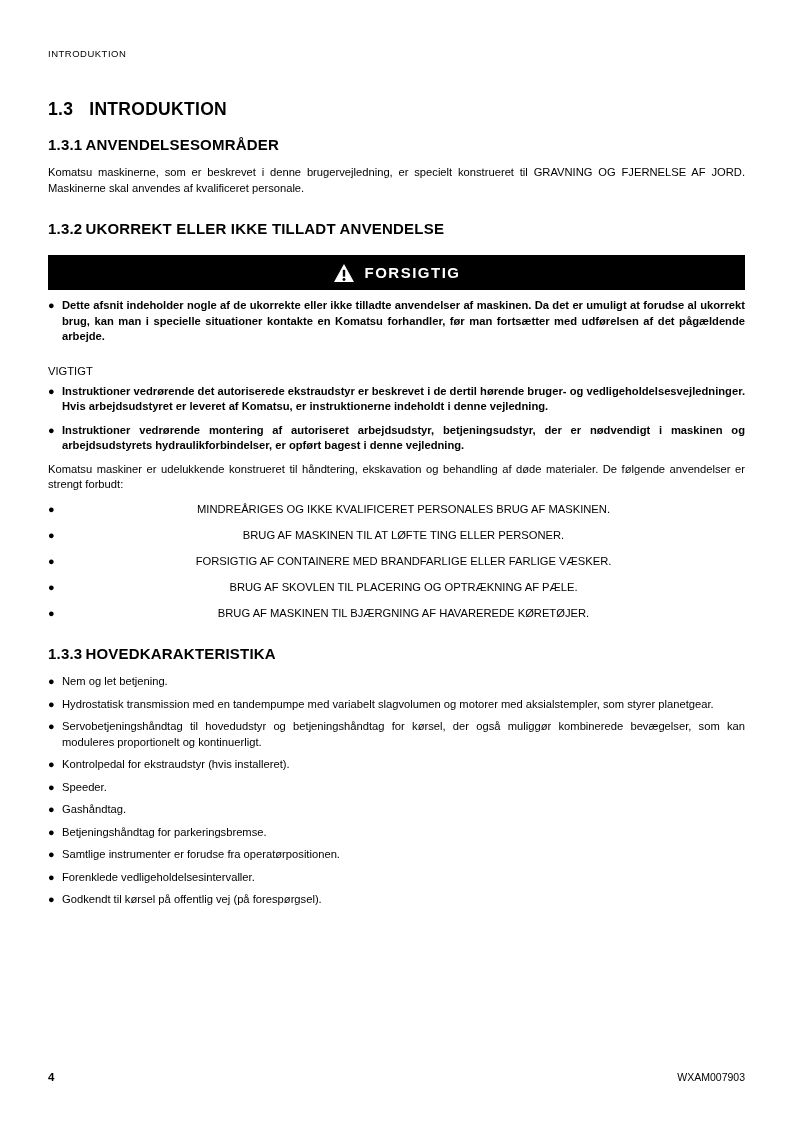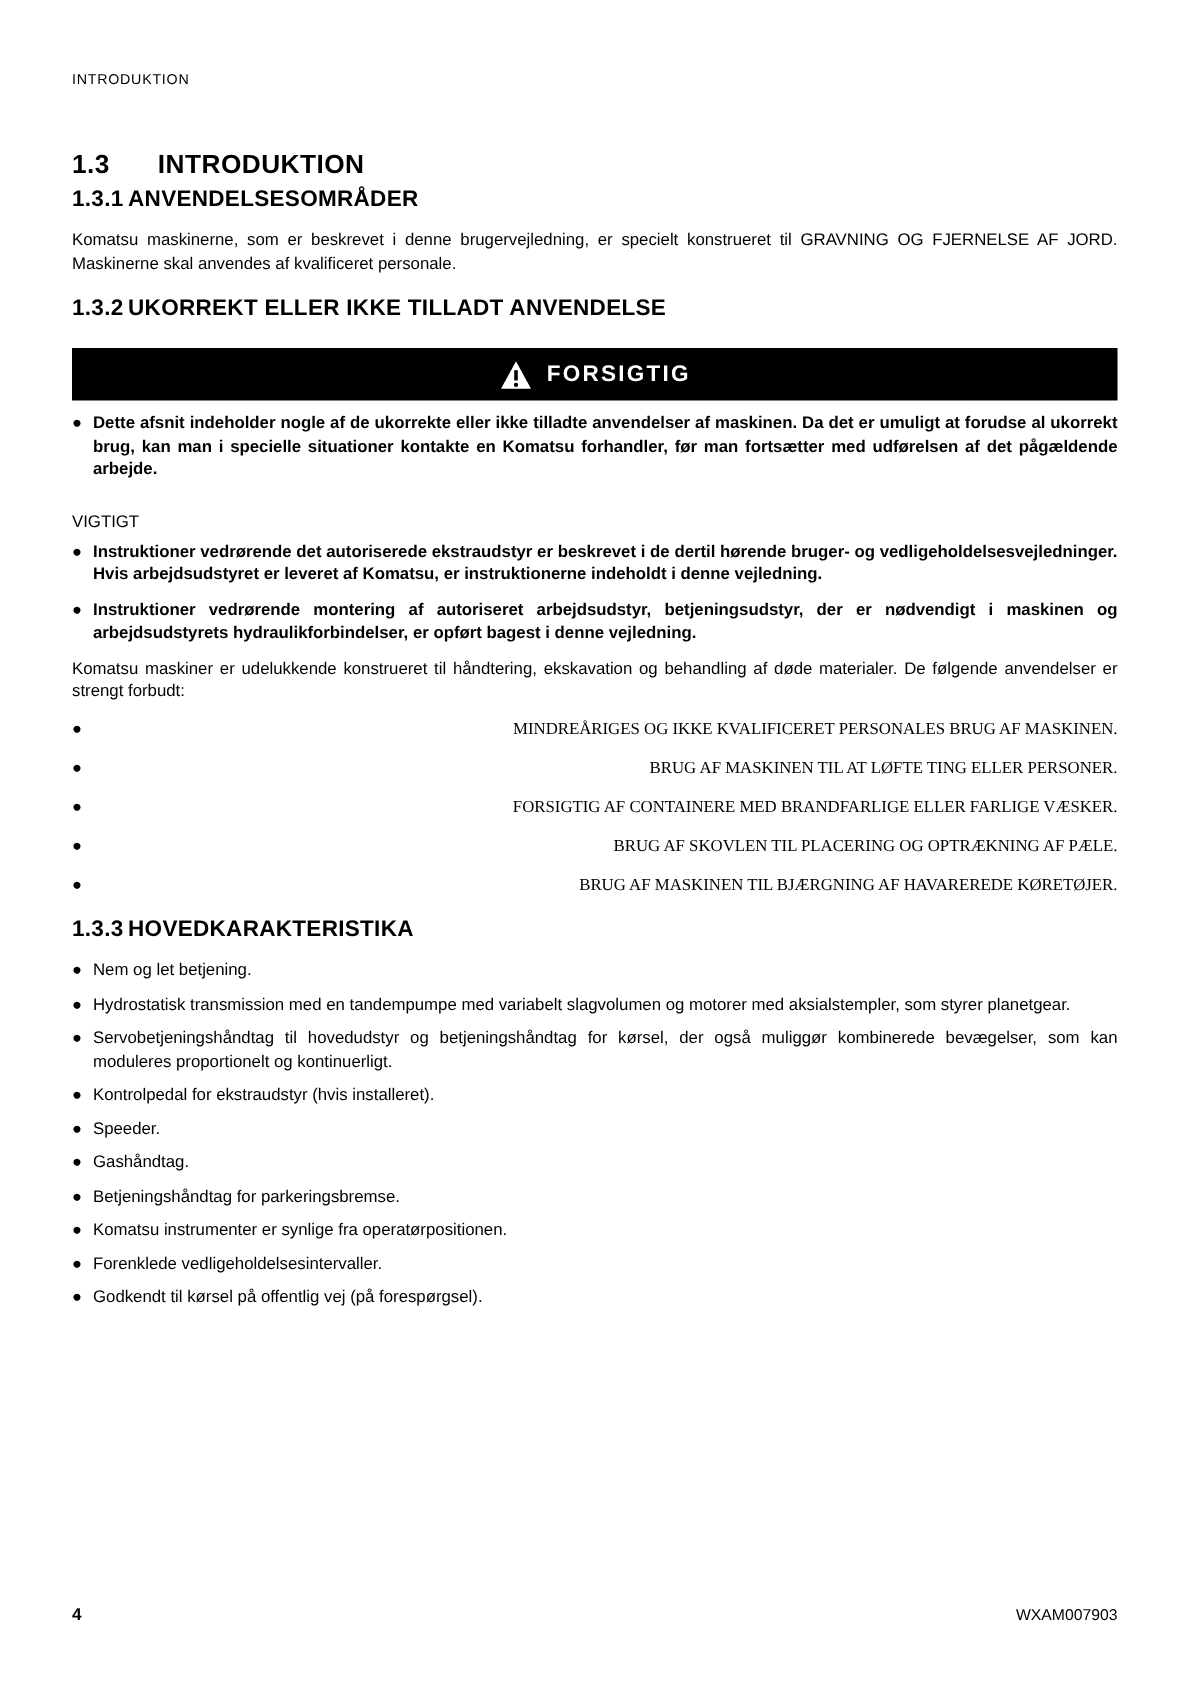--- a/index.html
+++ b/index.html
@@ -20,10 +20,10 @@
   }
 
   .h1 {
-    display: flex; gap: 32px;
+    display: flex; gap: 16px;
     font-size: 17.5px; font-weight: bold;
     letter-spacing: 0.3px;
-    margin-bottom: 4px;
+    margin-bottom: 16px;
   }
 
   .watermark {

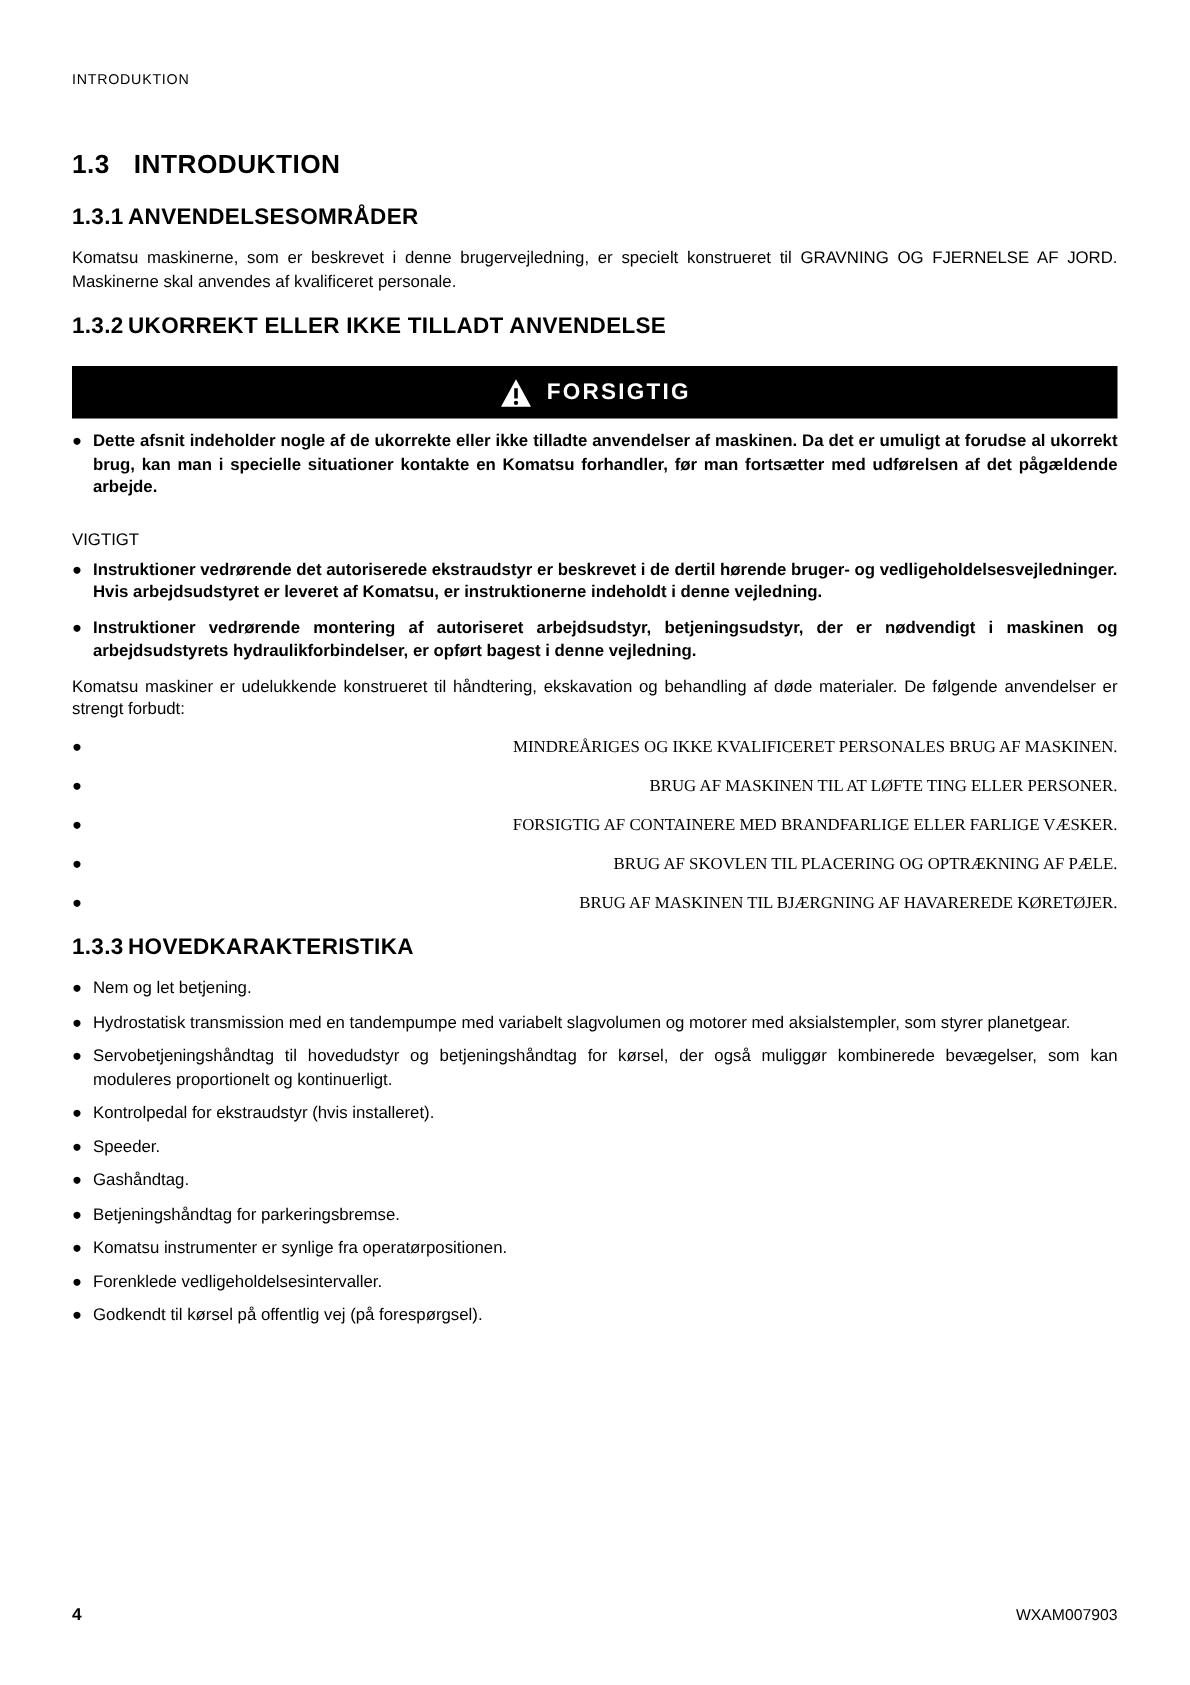--- a/index.html
+++ b/index.html
@@ -40,7 +40,7 @@
     letter-spacing: 0.2px;
     margin: 2px 0 12px 0;
   }
-  .h2.spaced { margin-top: 13px; }
+  .h2.spaced { margin-top: 24px; }
 
   .body-text {
     font-size: 11.2px;

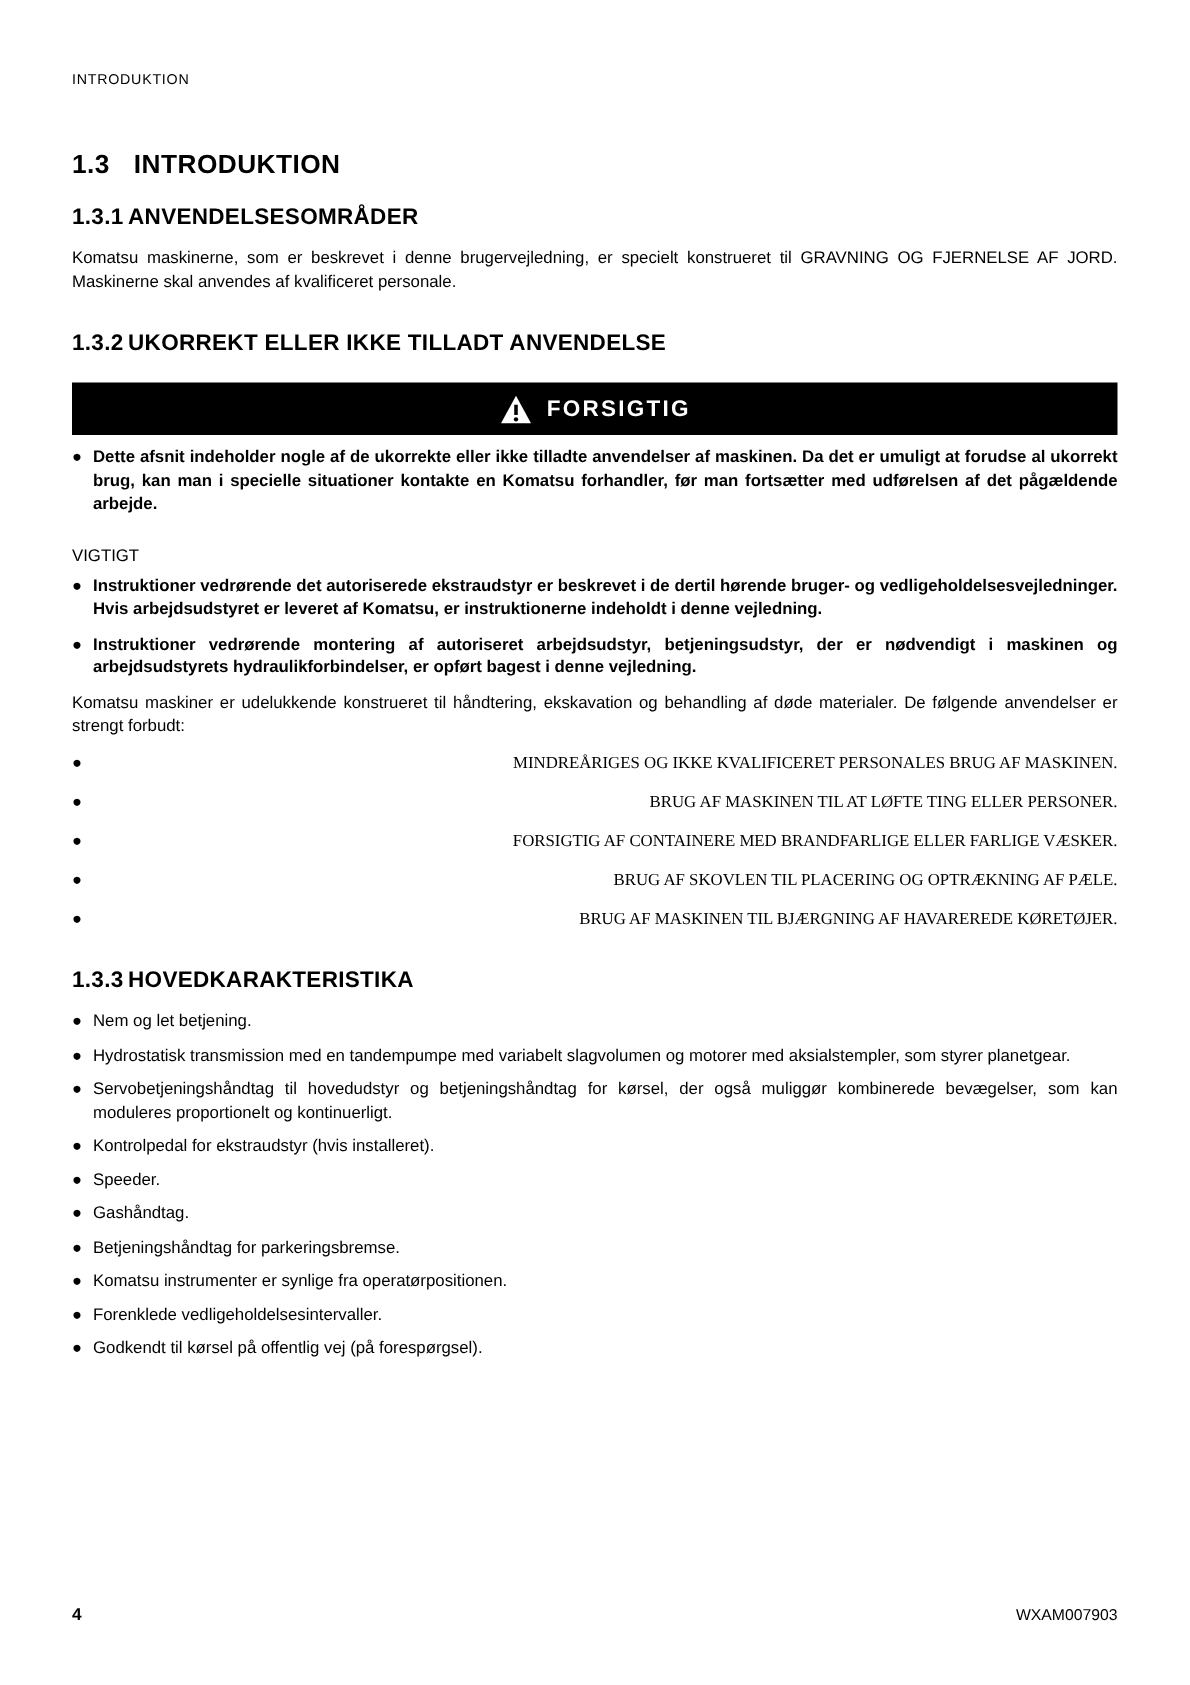--- a/index.html
+++ b/index.html
@@ -82,7 +82,7 @@
     text-align: justify;
   }
   .bullet-item.bold { font-weight: bold; }
-  .bullet-item.caps .txt { text-align: right; font-family: Liberation Serif, serif; }
+  .bullet-item.caps .txt { text-align: center; }
   .bullet-item.caps { margin-bottom: 10.5px; }
   .bullet-item.feature { margin-bottom: 7px; }
 

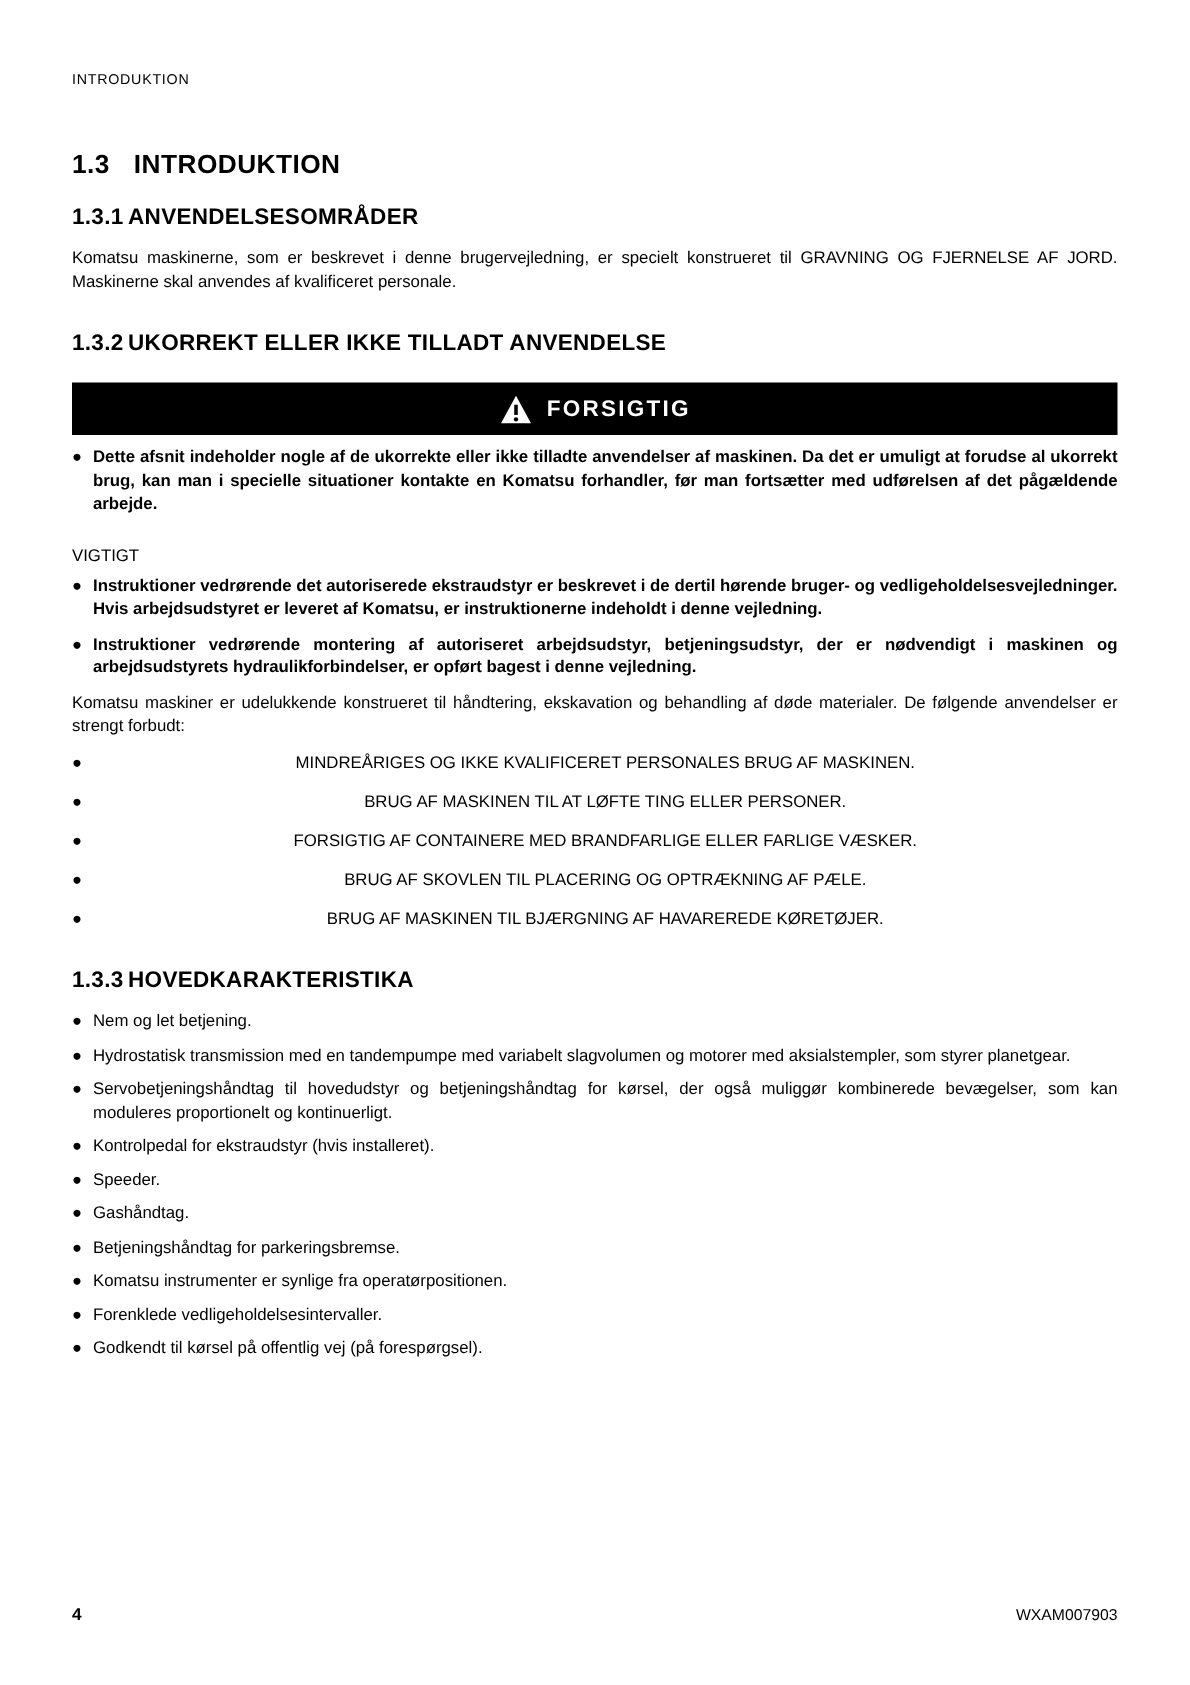--- a/index.html
+++ b/index.html
@@ -213,7 +213,7 @@
   </div>
   <div class="bullet-item feature">
     <span class="dot">●</span>
-    <div class="txt">Komatsu instrumenter er synlige fra operatørpositionen.</div>
+    <div class="txt">Samtlige instrumenter er forudse fra operatørpositionen.</div>
   </div>
   <div class="bullet-item feature">
     <span class="dot">●</span>

